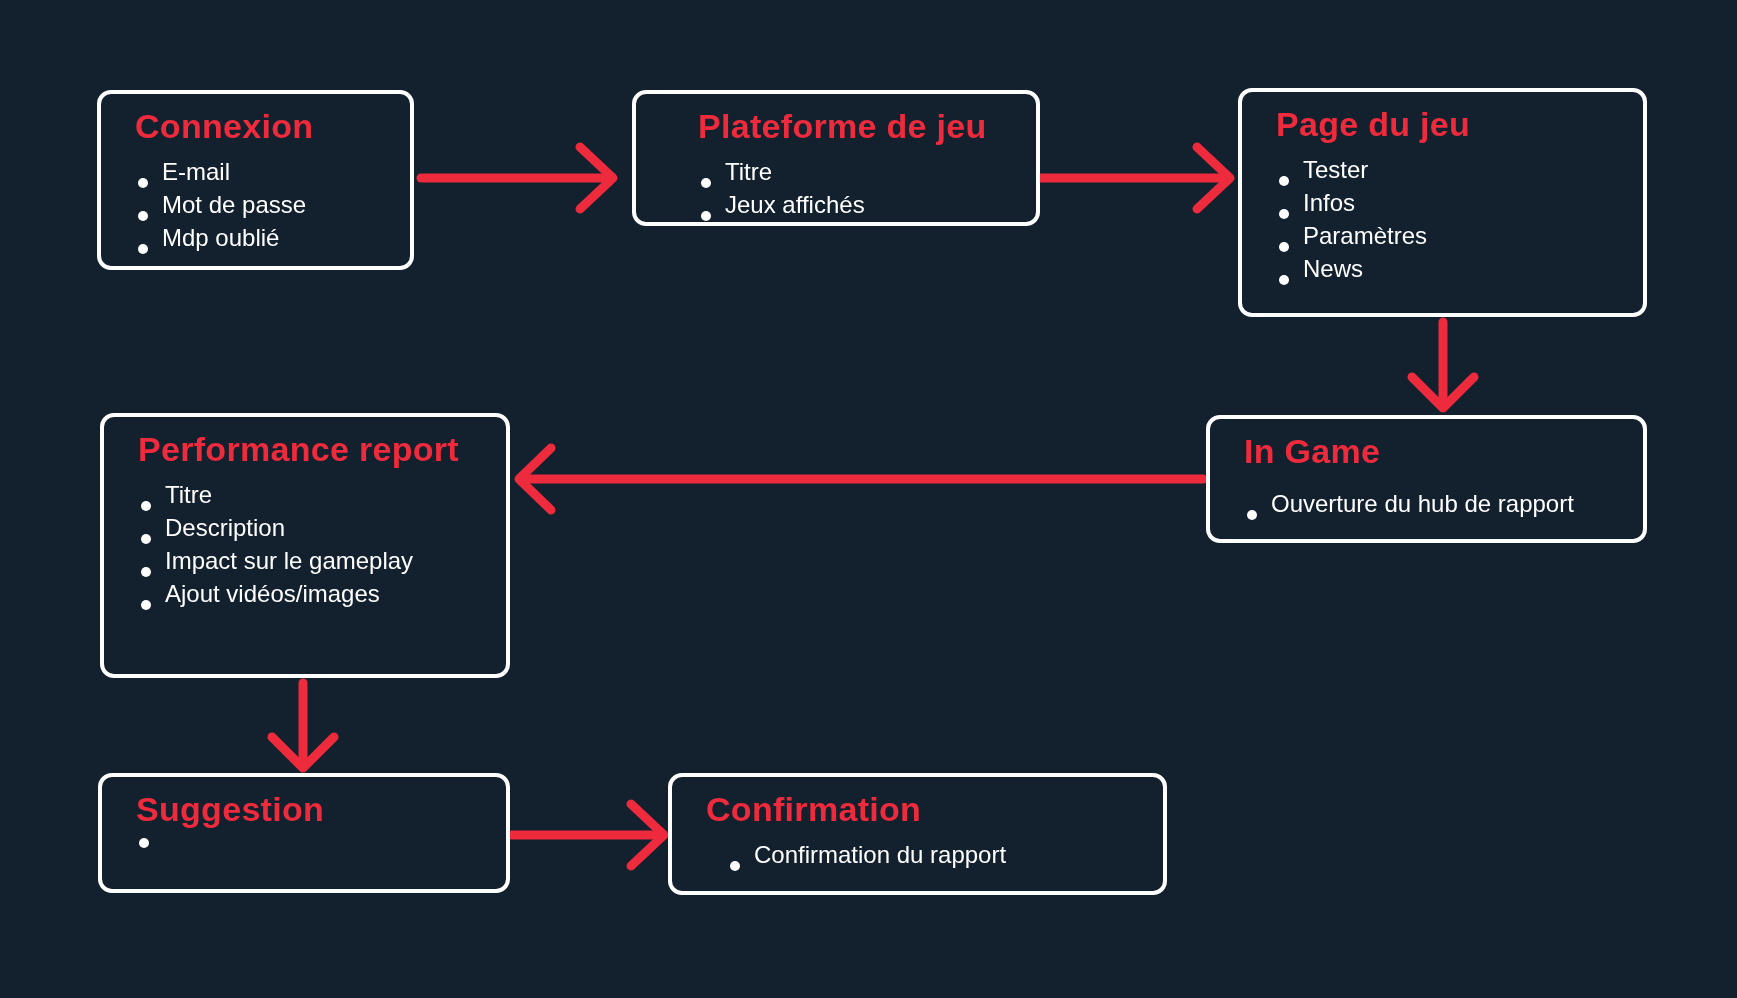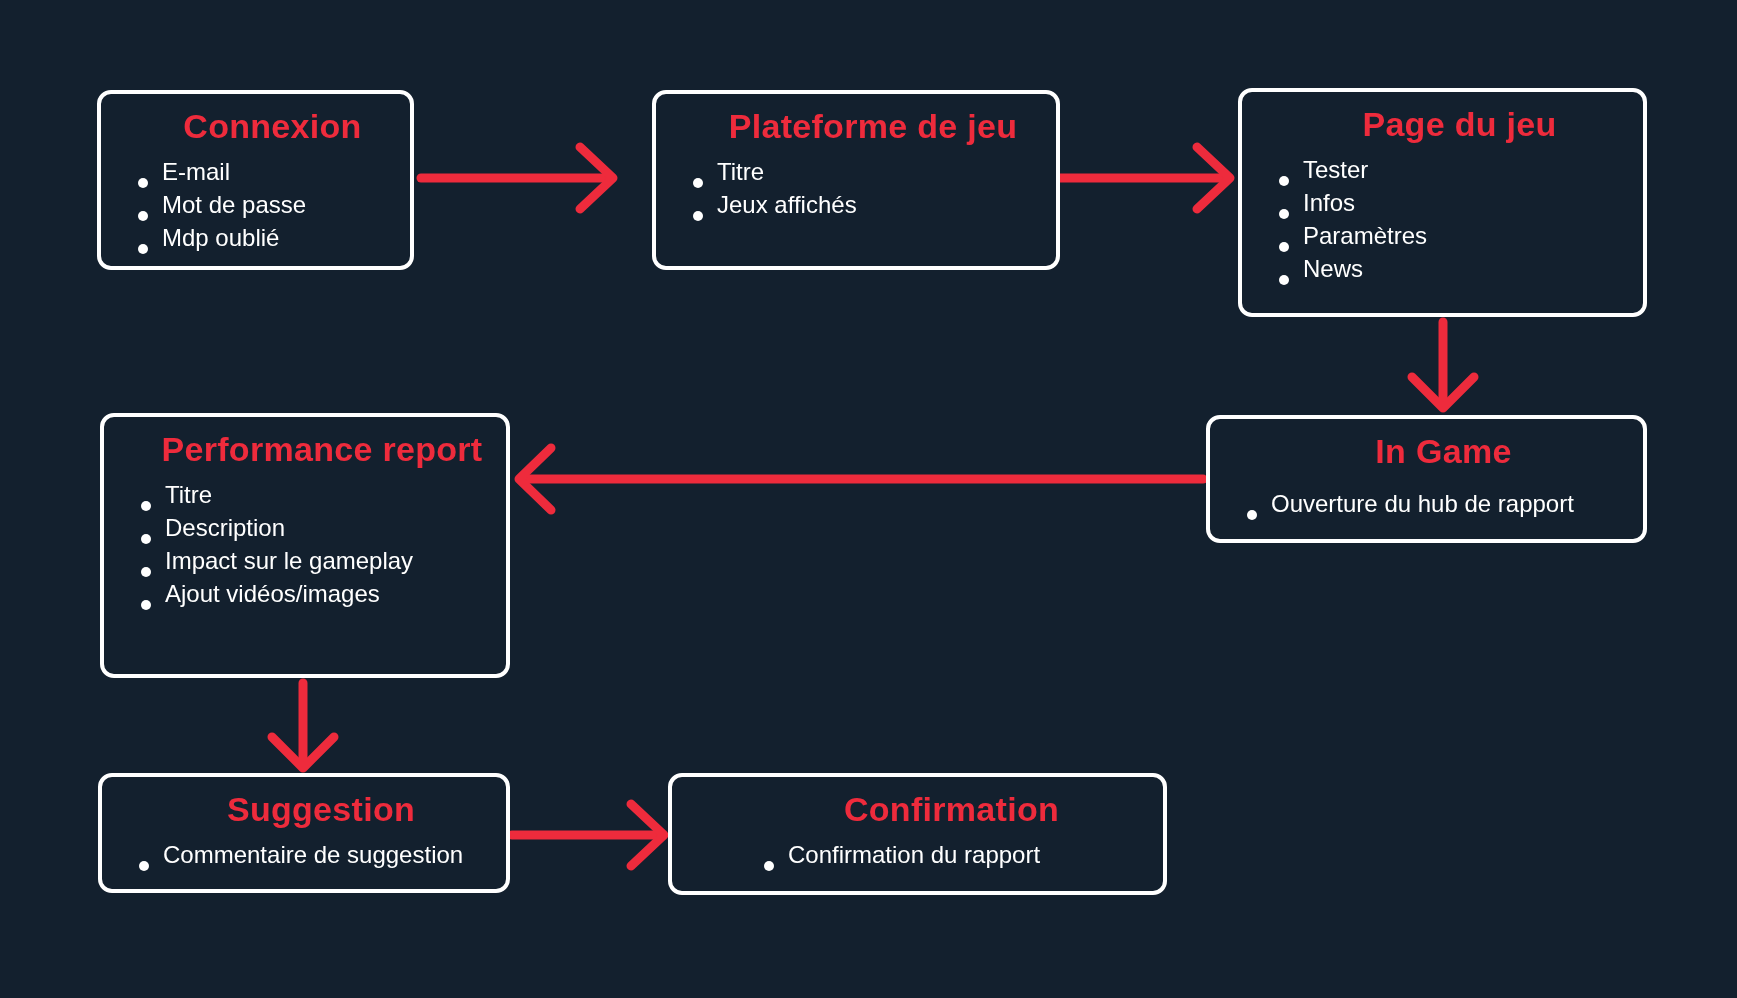--- a/index.html
+++ b/index.html
@@ -40,7 +40,7 @@
     font-weight: bold;
     font-size: 34px;
     line-height: 1.15;
-    text-align: center;
+    text-align: left;
     letter-spacing: 0.3px;
     margin-left: 34px;
   }

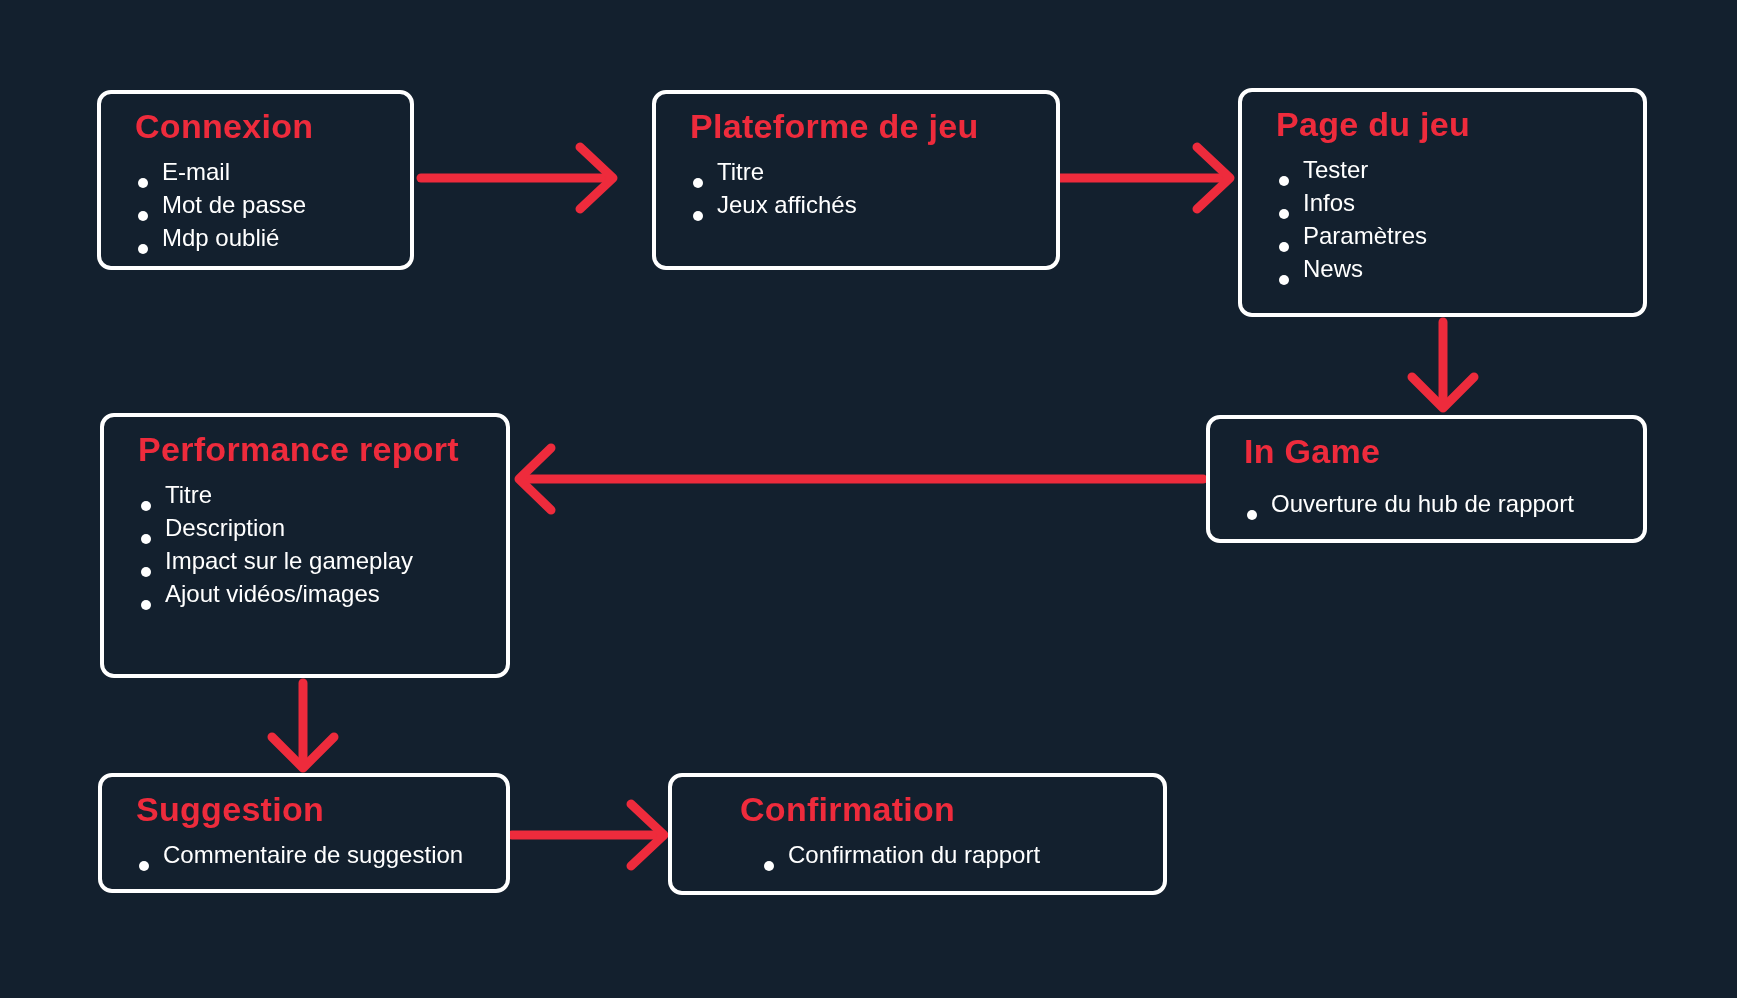--- a/index.html
+++ b/index.html
@@ -66,7 +66,7 @@
   }
   
   .n-connexion     { left:  97px; top:  90px; width: 317px; height: 180px; }
-  .n-plateforme    { left: 652px; top:  90px; width: 408px; height: 180px; }
+  .n-plateforme    { left: 632px; top:  90px; width: 408px; height: 136px; padding-left: 28px; }
   .n-page-du-jeu   { left:1238px; top:  88px; width: 409px; height: 229px; }
   .n-in-game       { left:1206px; top: 415px; width: 441px; height: 128px; }
   .n-performance   { left: 100px; top: 413px; width: 410px; height: 265px; }

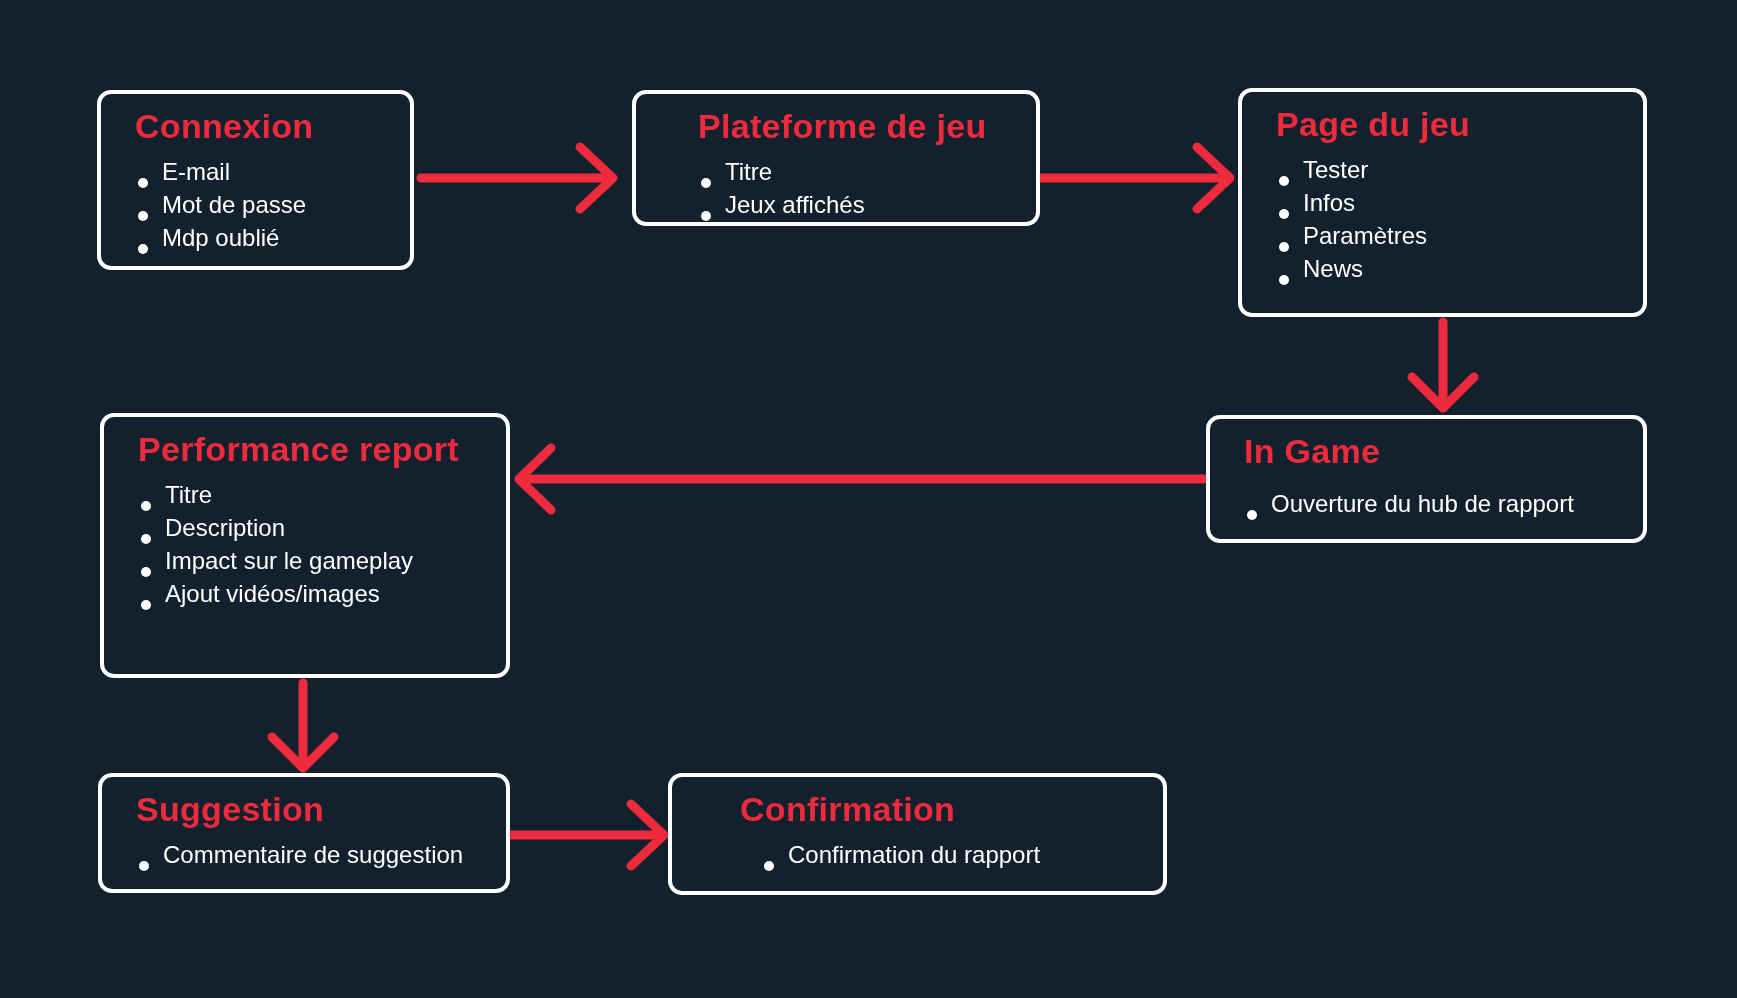--- a/index.html
+++ b/index.html
@@ -71,7 +71,7 @@
   .n-in-game       { left:1206px; top: 415px; width: 441px; height: 128px; }
   .n-performance   { left: 100px; top: 413px; width: 410px; height: 265px; }
   .n-suggestion    { left:  98px; top: 773px; width: 412px; height: 120px; }
-  .n-confirmation  { left: 668px; top: 773px; width: 499px; height: 122px; padding-left: 34px; }
+  .n-confirmation  { left: 668px; top: 773px; width: 499px; height: 122px; }
   .n-in-game .node-items { margin-top: 16px; }
   .n-confirmation .node-items { padding-left: 58px; }
 </style>

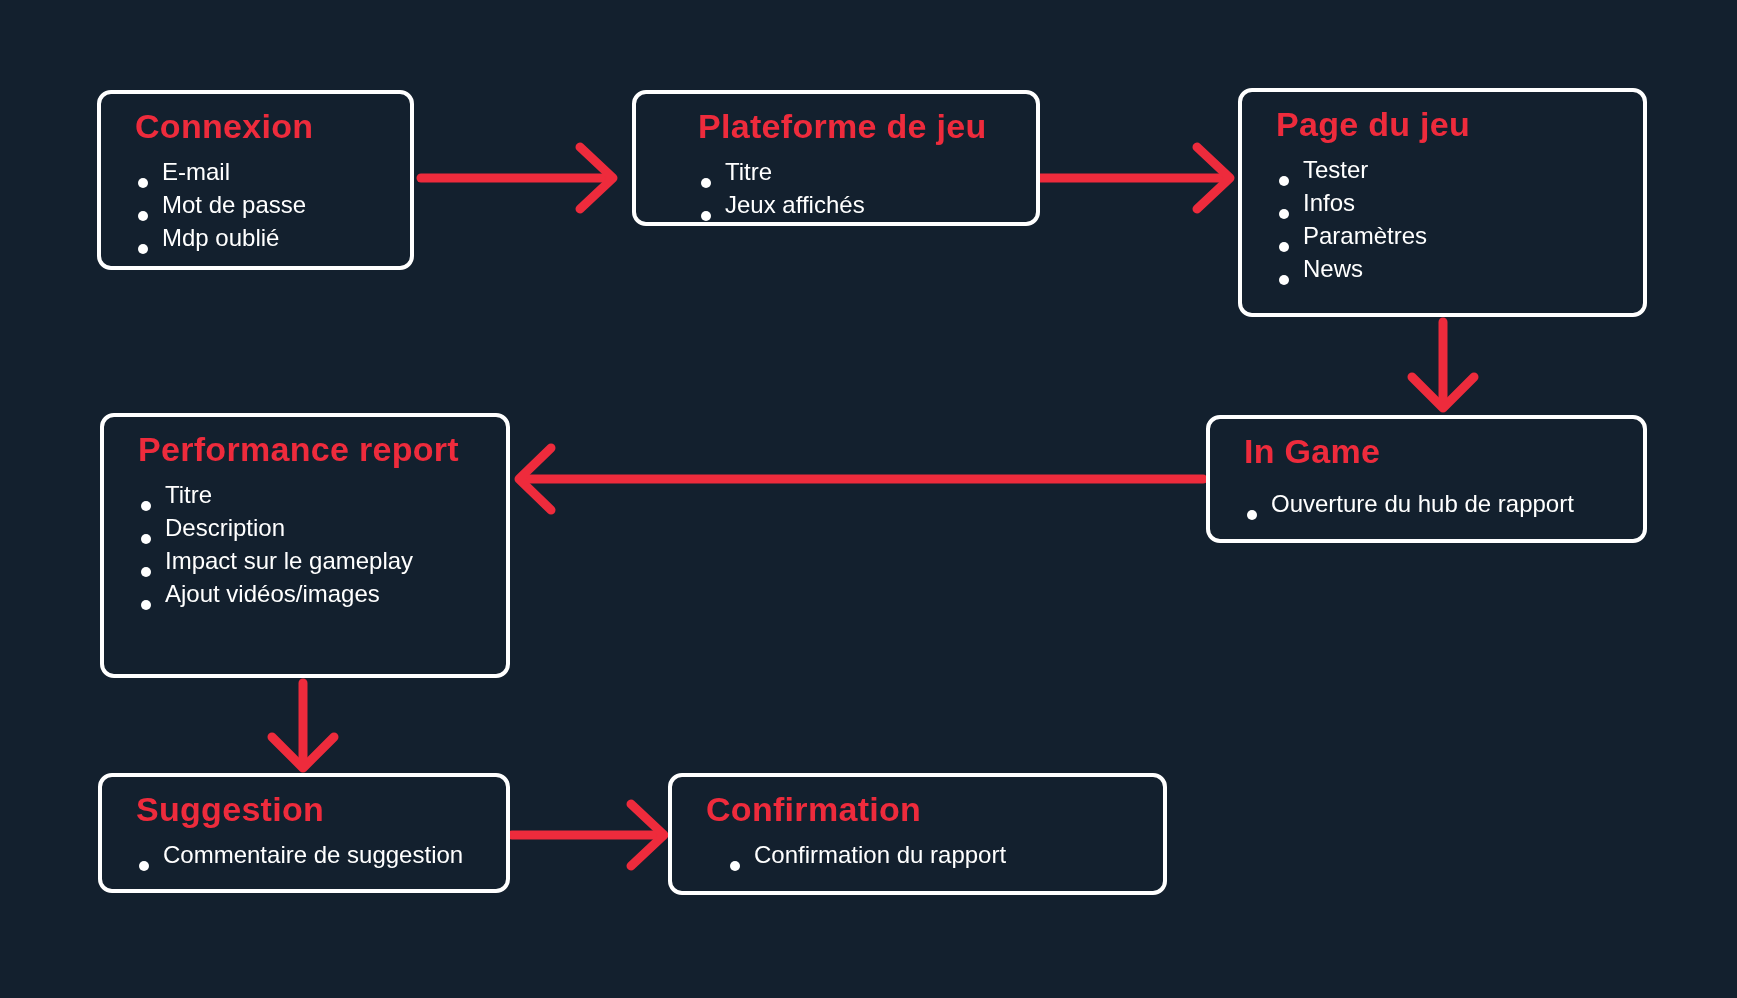--- a/index.html
+++ b/index.html
@@ -198,7 +198,6 @@
     <ul class="node-items">
       <li>
           <span class="dot"></span>
-          <span>Commentaire de suggestion</span>
         </li>
     </ul>
   </div>

